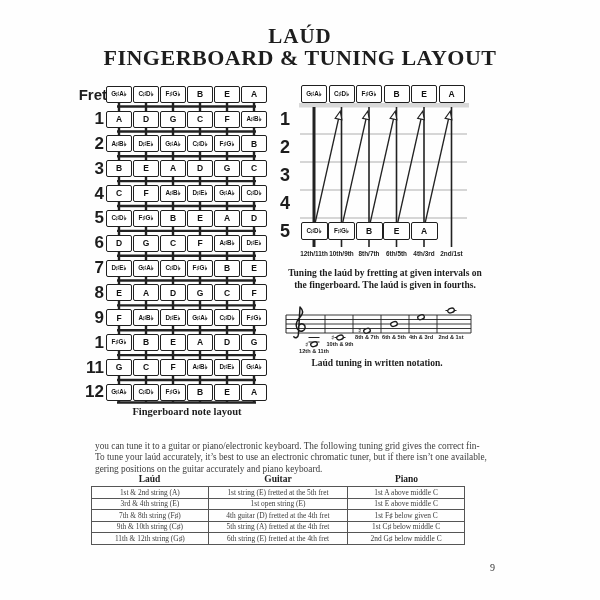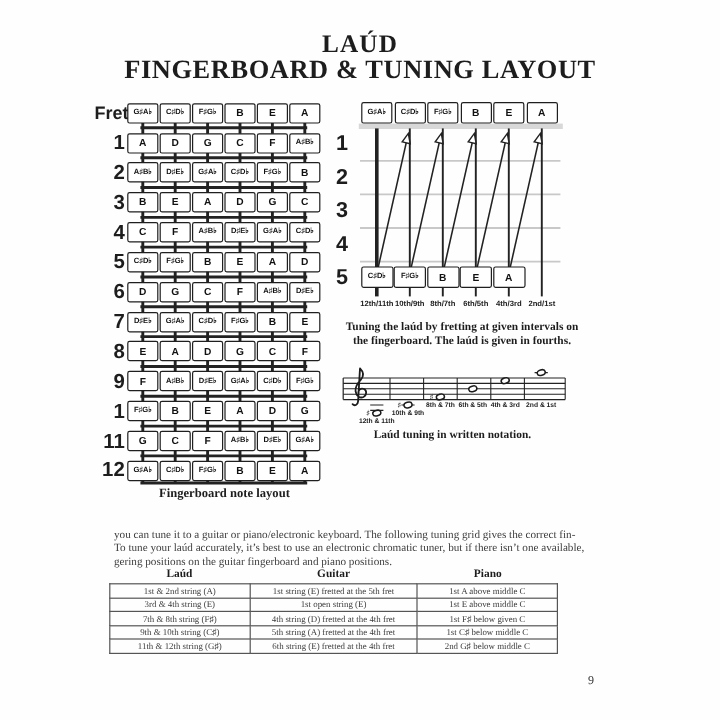--- a/index.html
+++ b/index.html
@@ -246,7 +246,7 @@
   <div class="abs paragraph">
     <div>you can tune it to a guitar or piano/electronic keyboard. The following tuning grid gives the correct fin-</div>
     <div>To tune your laúd accurately, it’s best to use an electronic chromatic tuner, but if there isn’t one available,</div>
-    <div>gering positions on the guitar fingerboard and piano positions.</div>
+    <div>gering positions on the guitar accurately and piano keyboard.</div>
   </div>
 
   <div class="abs tbl-headers">

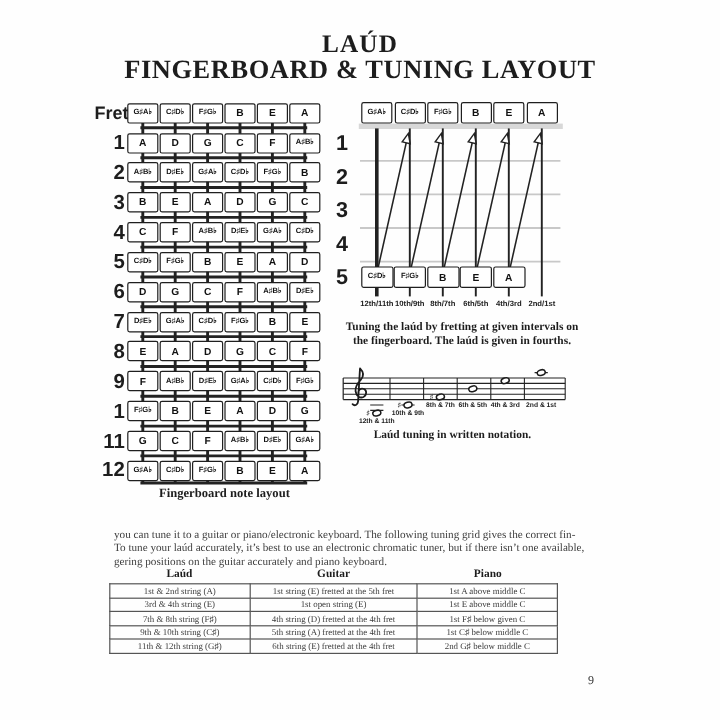--- a/index.html
+++ b/index.html
@@ -268,7 +268,7 @@
         </tr>
         <tr>
           <td style="width: 117px;">7th &amp; 8th string (F♯)</td>
-          <td style="width: 140px;">4th string (D) fretted at the 4th fret</td>
+          <td style="width: 140px;">4th guitar (D) fretted at the 4th fret</td>
           <td style="width: 117px;">1st F♯ below given C</td>
         </tr>
         <tr>

